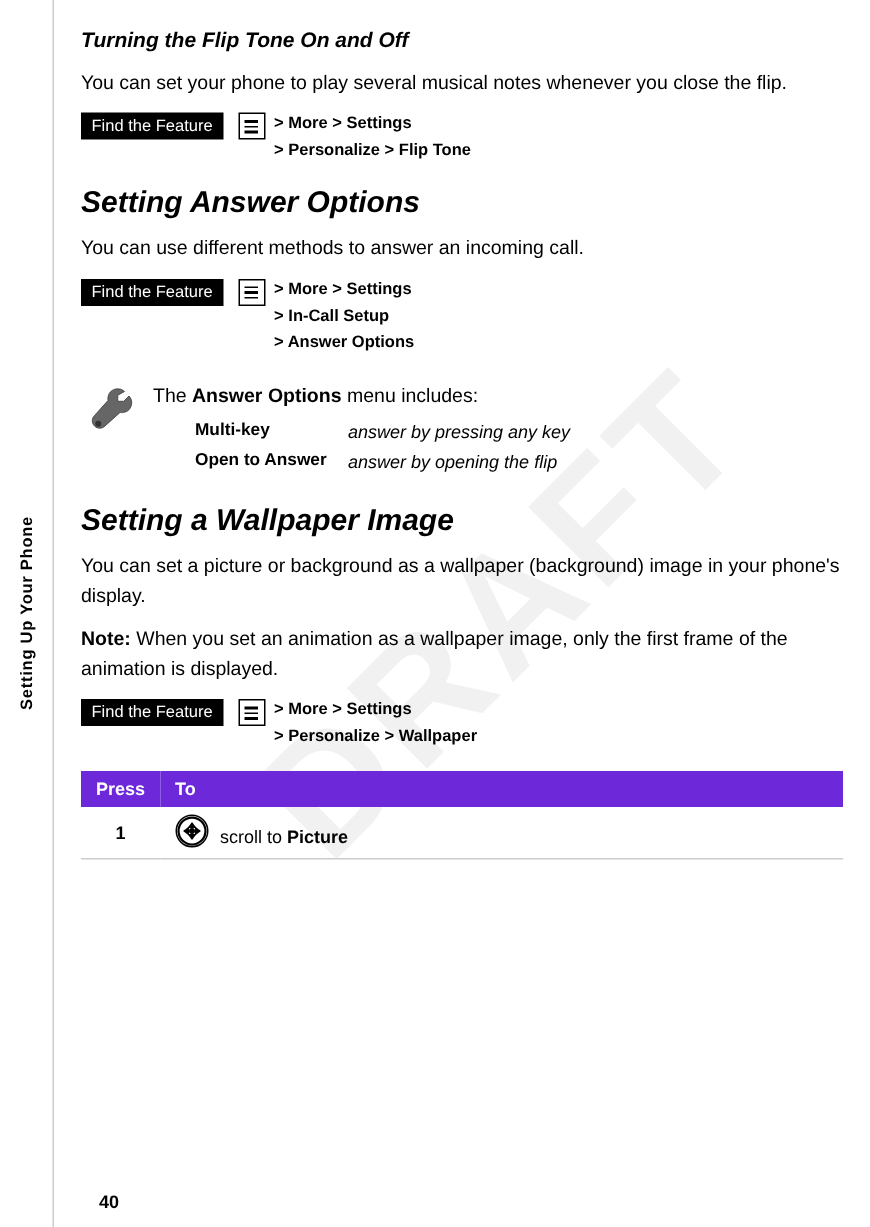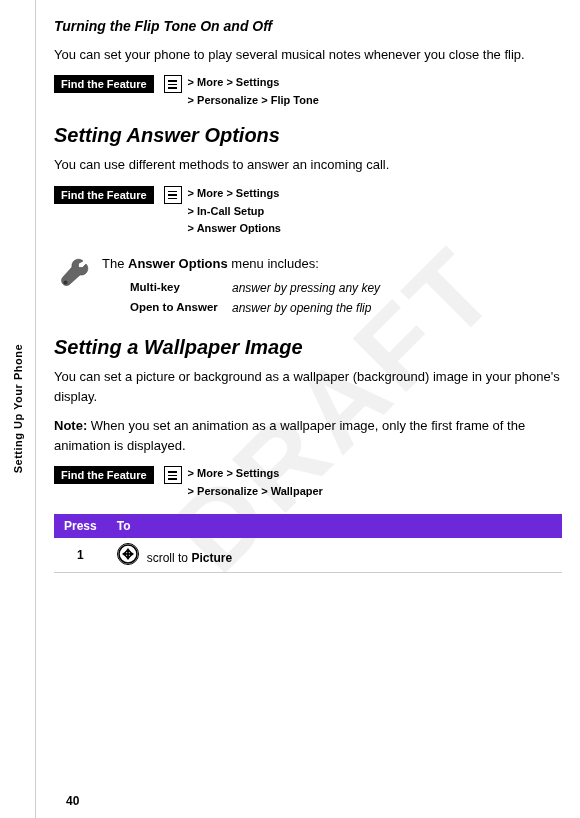--- a/index.html
+++ b/index.html
@@ -118,7 +118,7 @@
       background: #000;
       color: #fff;
       font-size: 11px;
-      font-weight: bold;
+      font-weight: normal;
       padding: 3px 7px;
       white-space: nowrap;
       margin-right: 10px;

